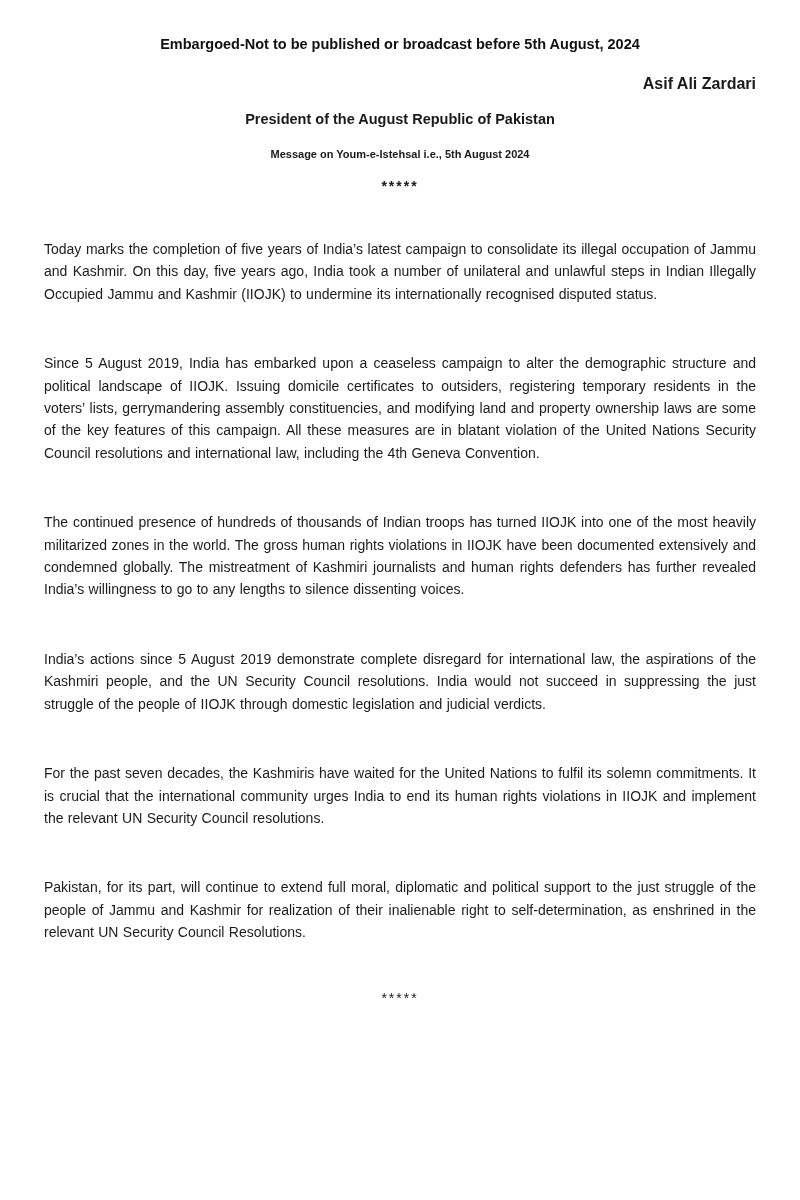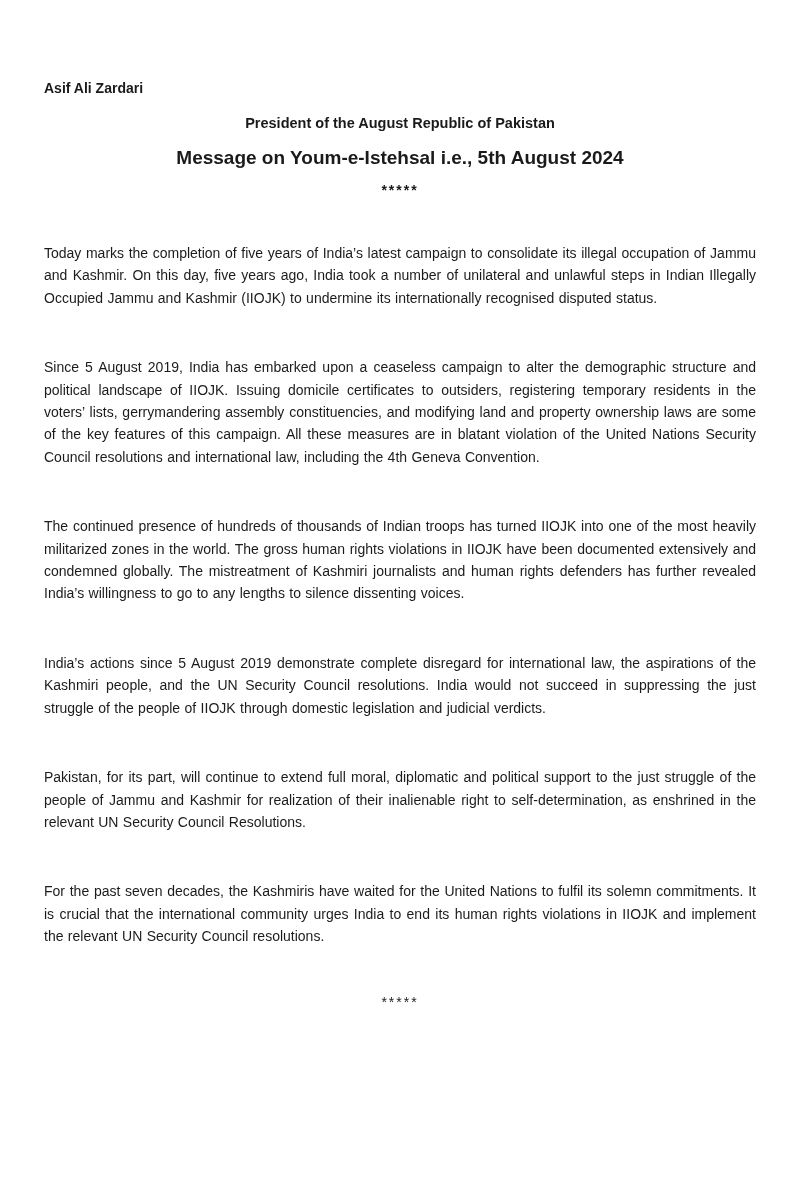--- a/index.html
+++ b/index.html
@@ -85,6 +85,7 @@
 
 <div class="page">
 
+  <div class="embargo">Embargoed-Not to be published or broadcast before 5th August, 2024</div>
 
   <div class="title-block">
     <div class="author-name">Asif Ali Zardari</div>

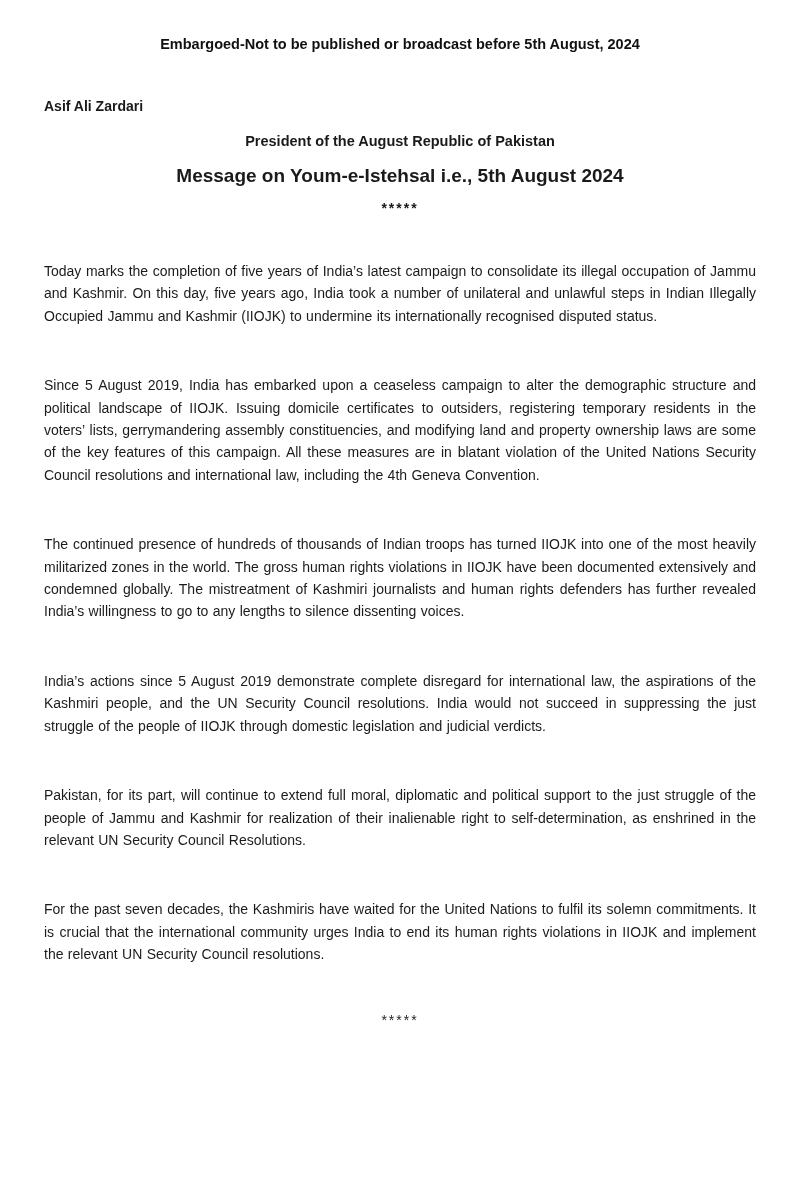--- a/index.html
+++ b/index.html
@@ -30,10 +30,10 @@
     text-align: center;
   }
   .author-name {
-    margin-top: 44px;
-    text-align: left;
+    margin-top: 22px;
+    text-align: right;
     font-weight: bold;
-    font-size: 14px;
+    font-size: 16px;
     line-height: 18px;
   }
   .author-title {

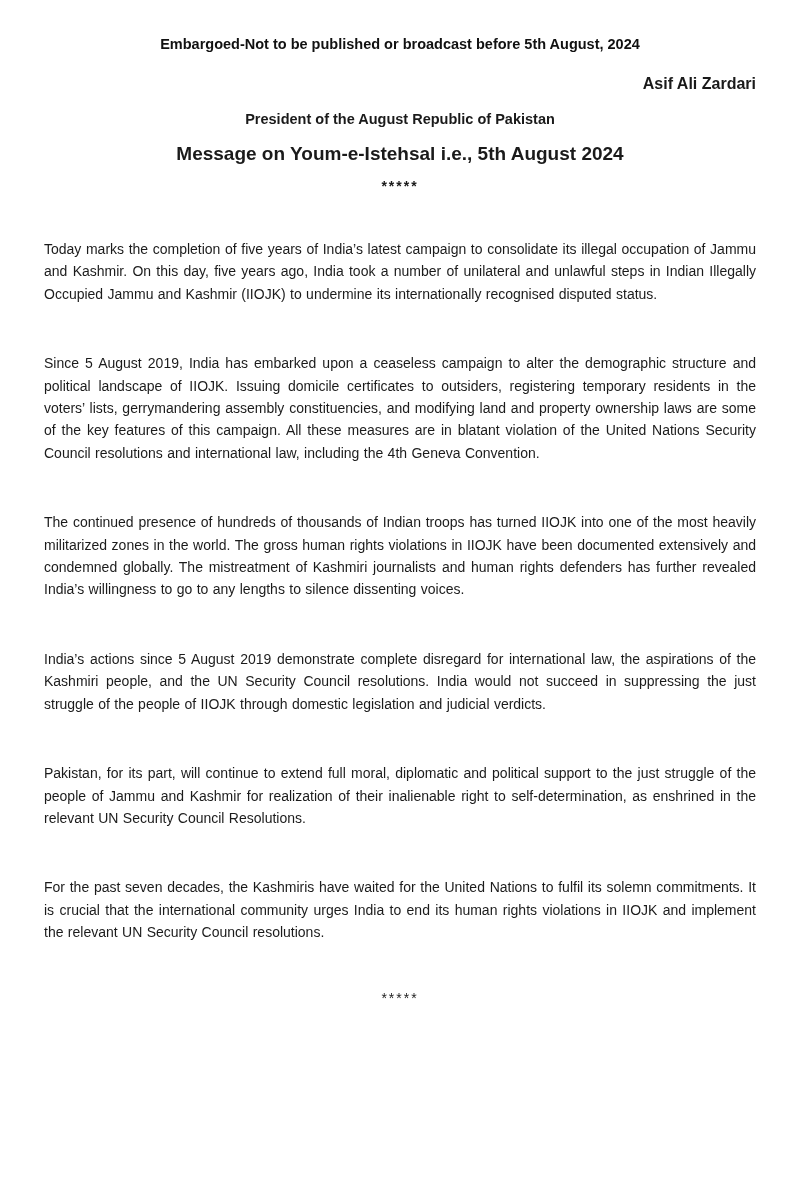--- a/index.html
+++ b/index.html
@@ -47,7 +47,7 @@
     margin-top: 17px;
     text-align: center;
     font-weight: bold;
-    font-size: 19px;
+    font-size: 11px;
     line-height: 18px;
   }
   .separator {

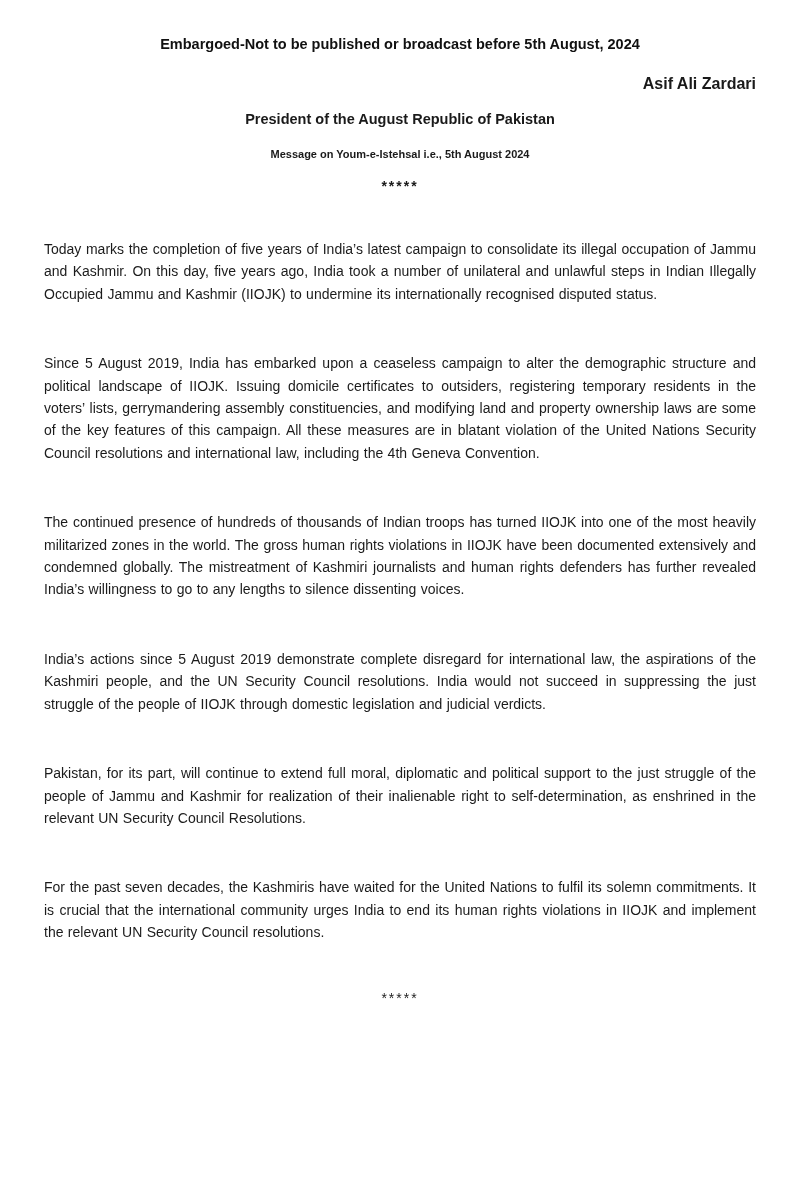--- a/index.html
+++ b/index.html
@@ -99,8 +99,8 @@
     <p class="para">Since 5 August 2019, India has embarked upon a ceaseless campaign to alter the demographic structure and political landscape of IIOJK. Issuing domicile certificates to outsiders, registering temporary residents in the voters’ lists, gerrymandering assembly constituencies, and modifying land and property ownership laws are some of the key features of this campaign. All these measures are in blatant violation of the United Nations Security Council resolutions and international law, including the 4th Geneva Convention.</p>
     <p class="para">The continued presence of hundreds of thousands of Indian troops has turned IIOJK into one of the most heavily militarized zones in the world. The gross human rights violations in IIOJK have been documented extensively and condemned globally. The mistreatment of Kashmiri journalists and human rights defenders has further revealed India’s willingness to go to any lengths to silence dissenting voices.</p>
     <p class="para">India’s actions since 5 August 2019 demonstrate complete disregard for international law, the aspirations of the Kashmiri people, and the UN Security Council resolutions. India would not succeed in suppressing the just struggle of the people of IIOJK through domestic legislation and judicial verdicts.</p>
+    <p class="para">For the past seven decades, the Kashmiris have waited for the United Nations to fulfil its solemn commitments. It is crucial that the international community urges India to end its human rights violations in IIOJK and implement the relevant UN Security Council resolutions.</p>
     <p class="para">Pakistan, for its part, will continue to extend full moral, diplomatic and political support to the just struggle of the people of Jammu and Kashmir for realization of their inalienable right to self-determination, as enshrined in the relevant UN Security Council Resolutions.</p>
-    <p class="para">For the past seven decades, the Kashmiris have waited for the United Nations to fulfil its solemn commitments. It is crucial that the international community urges India to end its human rights violations in IIOJK and implement the relevant UN Security Council resolutions.</p>
   </div>
 
   <div class="separator separator-bottom">*****</div>

